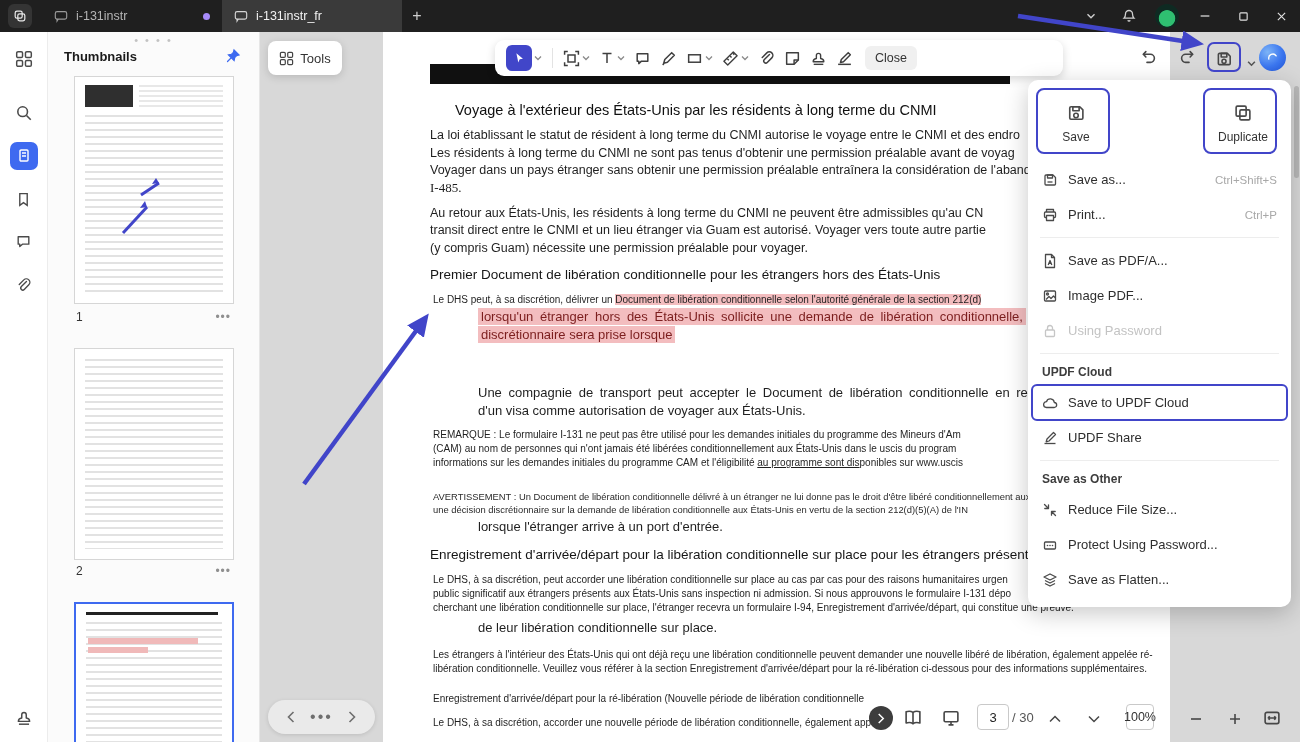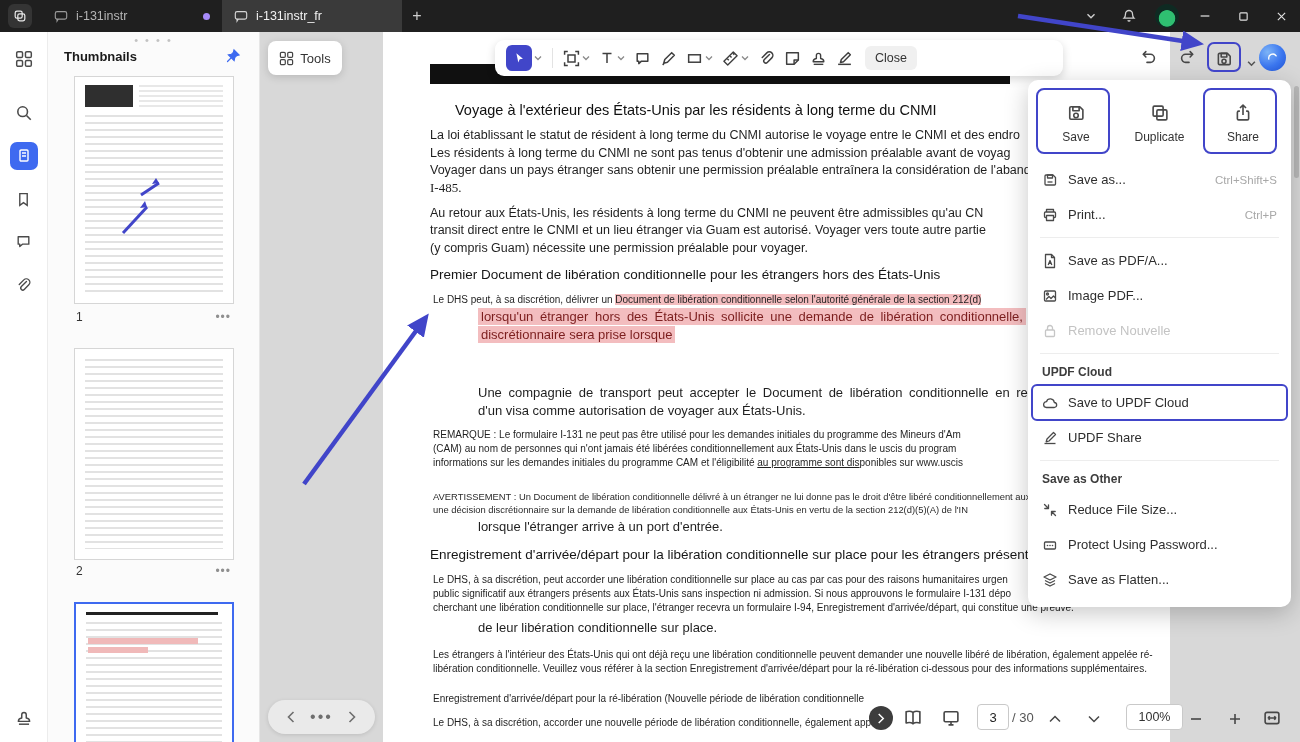--- a/index.html
+++ b/index.html
@@ -552,15 +552,6 @@
         </span>
       <span>Duplicate</span>
     </div>
-    <div class="bigbtn">
-      <span>
-          <svg width="20" height="20" viewBox="0 0 16 16" fill="none" stroke="#4a4a4a" stroke-width="1.3" stroke-linejoin="round">
-            <path d="M5.5 6.5 H4.5 a1 1 0 0 0 -1 1 v5 a1 1 0 0 0 1 1 h7 a1 1 0 0 0 1 -1 v-5 a1 1 0 0 0 -1 -1 h-1"></path>
-            <path d="M8 9.5 V1.8 M5.6 4 L8 1.6 10.4 4"></path>
-          </svg>
-        </span>
-      <span>Share</span>
-    </div>
   </div>
 
   <div class="mi">

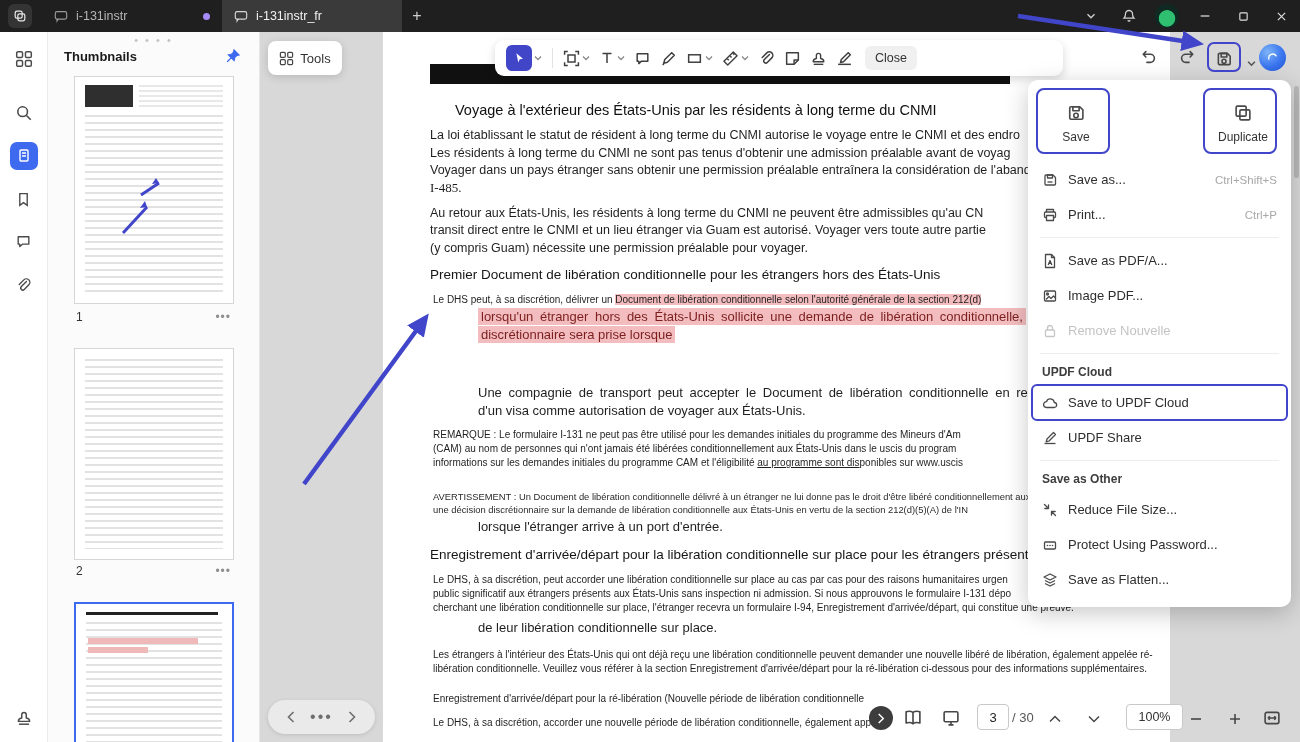--- a/index.html
+++ b/index.html
@@ -274,7 +274,7 @@
   <div class="dl f-title" style="top:70px; left:72px">Voyage à l'extérieur des États-Unis par les résidents à long terme du CNMI</div>
 
   <div class="dl f-body" style="top:96px">La loi établissant le statut de résident à long terme du CNMI autorise le voyage entre le CNMI et des endro</div>
-  <div class="dl f-body" style="top:114px"> Les résidents à long terme du CNMI ne sont pas tenus d'obtenir une admission préalable avant de voyag</div>
+  <div class="dl f-body" style="top:114px"> Les résidents à long terme du CNMI ne sont pas tenus d'obtenir une permission préalable avant de voyag</div>
   <div class="dl f-body" style="top:131px">Voyager dans un pays étranger sans obtenir une permission préalable entraînera la considération de l'abandon de leur deman</div>
   <div class="dl f-serif" style="top:148px">I-485.</div>
 

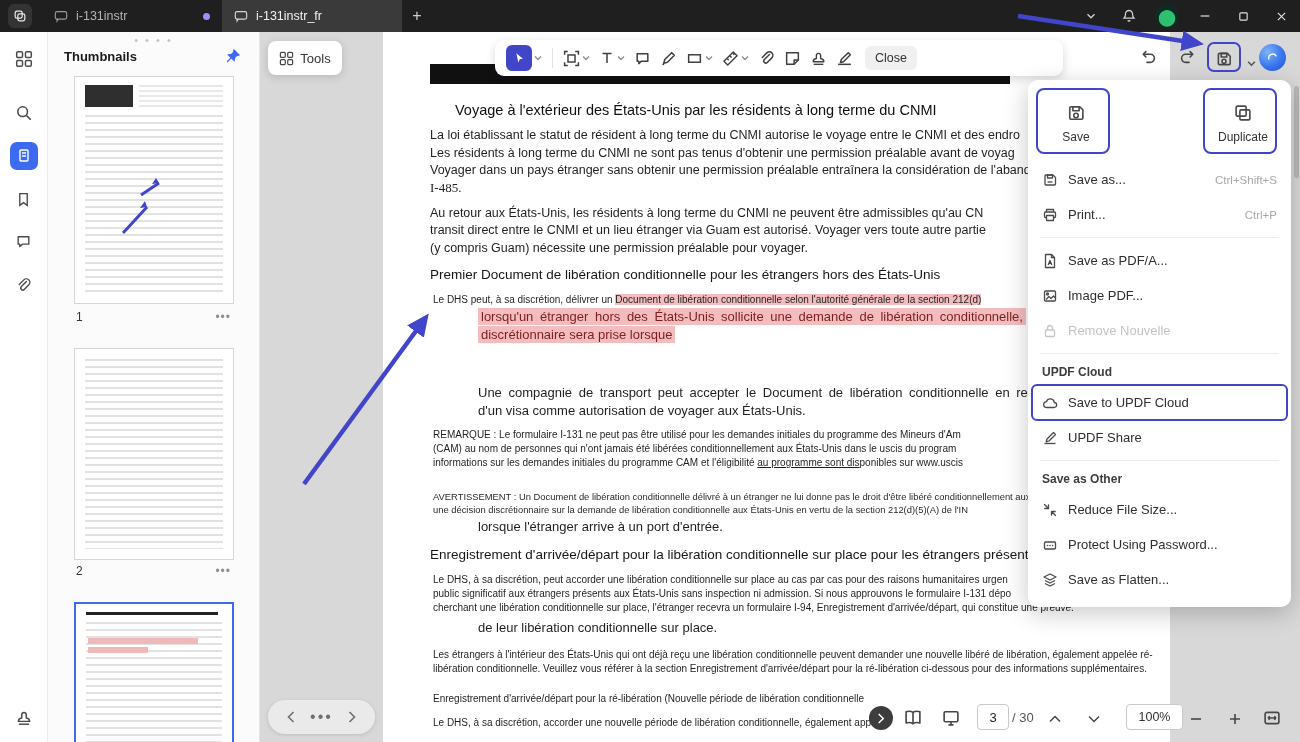--- a/index.html
+++ b/index.html
@@ -606,7 +606,7 @@
           <path d="M5.5 7 V5 a2.5 2.5 0 0 1 5 0 v2"></path>
         </svg>
       </span>
-    <span class="milabel">Remove Nouvelle</span>
+    <span class="milabel">Using Password</span>
   </div>
 
   <div class="sep"></div>

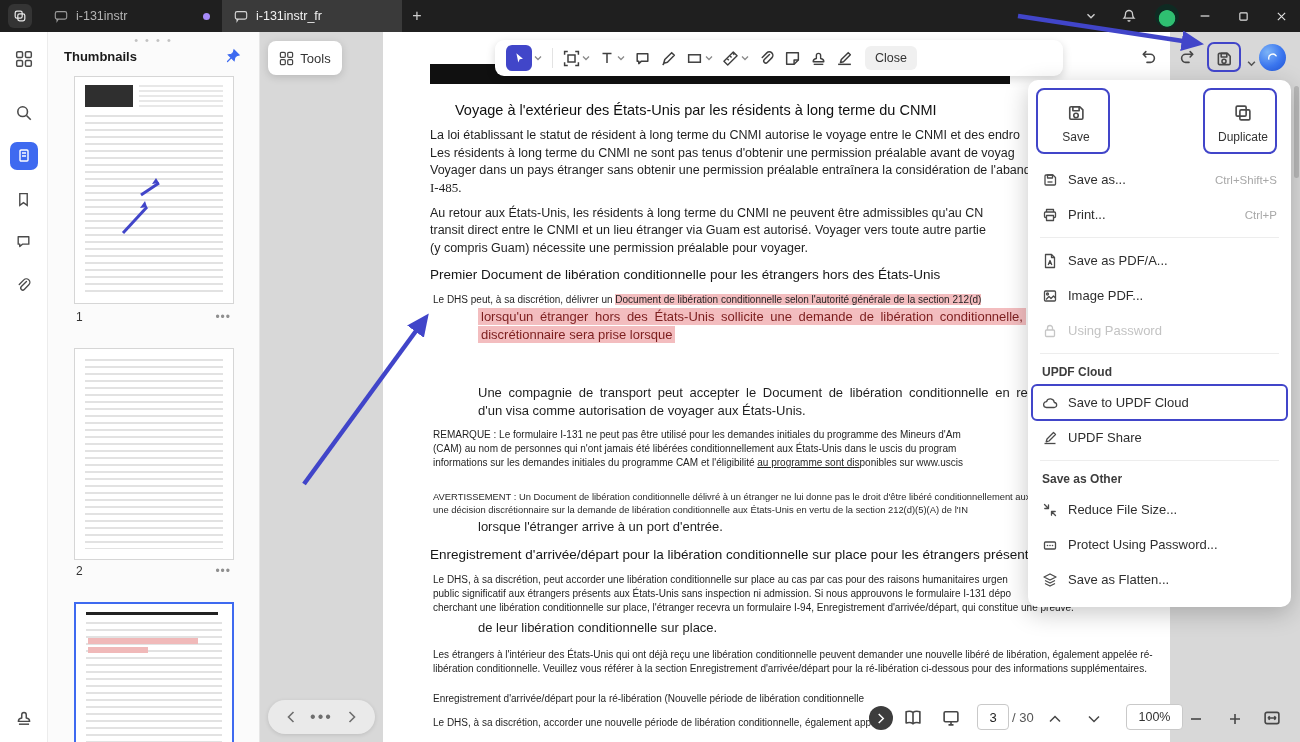--- a/index.html
+++ b/index.html
@@ -107,7 +107,7 @@
   .pageinput { position:absolute; left:977px; top:704px; width:32px; height:26px; border:1px solid #c9c9c9;
                border-radius:4px; text-align:center; font-size:13px; color:#222; background:#fff; z-index:7;
                font-family:inherit; }
-  .zoombtn { position:absolute; left:1126px; top:704px; width:57px; height:26px; border:1px solid #c9c9c9;
+  .zoombtn { position:absolute; left:1126px; top:704px; width:28px; height:26px; border:1px solid #c9c9c9;
              border-radius:4px; background:#fff; display:flex; align-items:center; justify-content:center;
              font-size:12.5px; color:#333; z-index:7; }
   .circlebtn { position:absolute; left:869px; top:706px; width:24px; height:24px; border-radius:50%;

